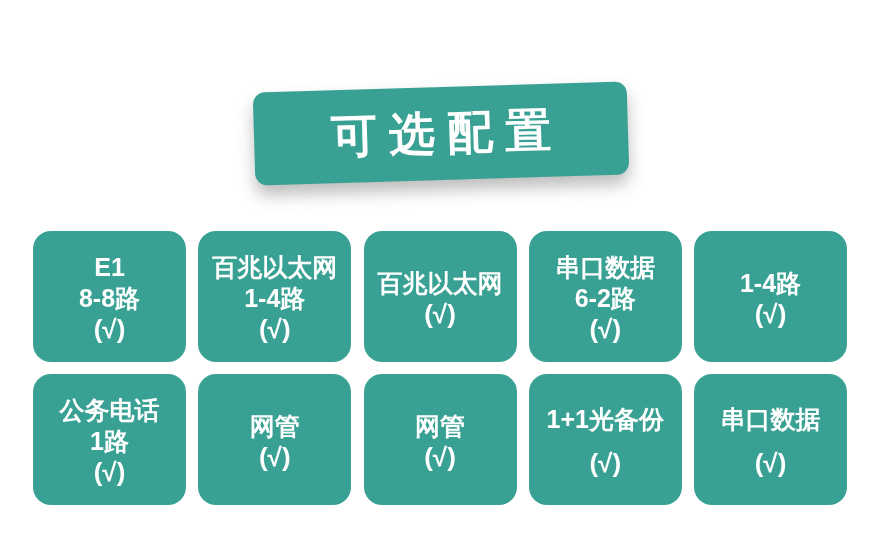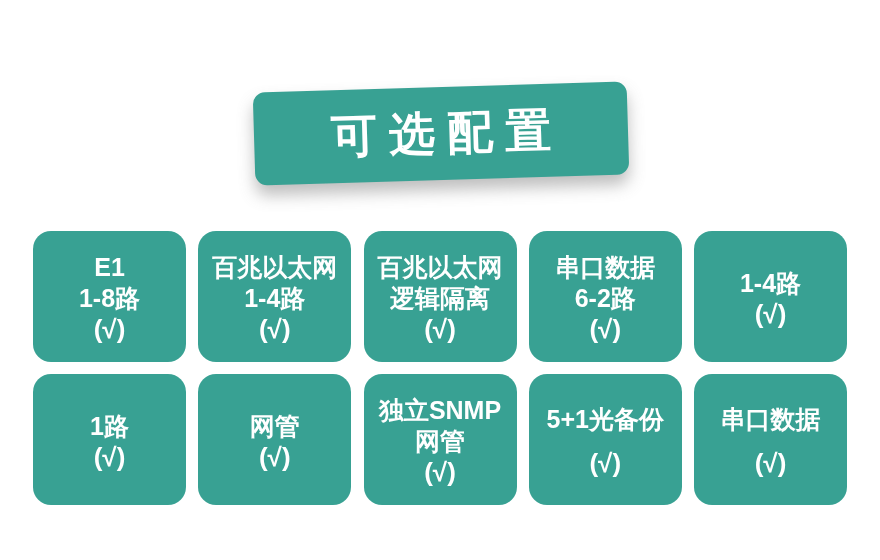--- a/index.html
+++ b/index.html
@@ -68,7 +68,7 @@
 <div class="grid">
   <div class="card">
     <div class="card-line">E1</div>
-      <div class="card-line">1-8路</div>
+      <div class="card-line">8-8路</div>
       <div class="card-line card-check">(√)</div>
   </div>
 

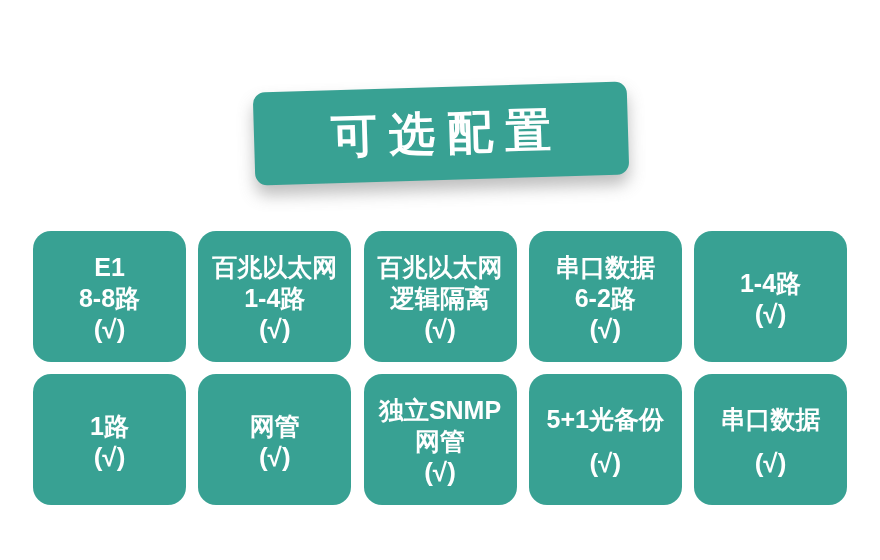--- a/index.html
+++ b/index.html
@@ -80,7 +80,6 @@
 
   <div class="card">
     <div class="card-line">百兆以太网</div>
-      <div class="card-line">逻辑隔离</div>
       <div class="card-line card-check">(√)</div>
   </div>
 

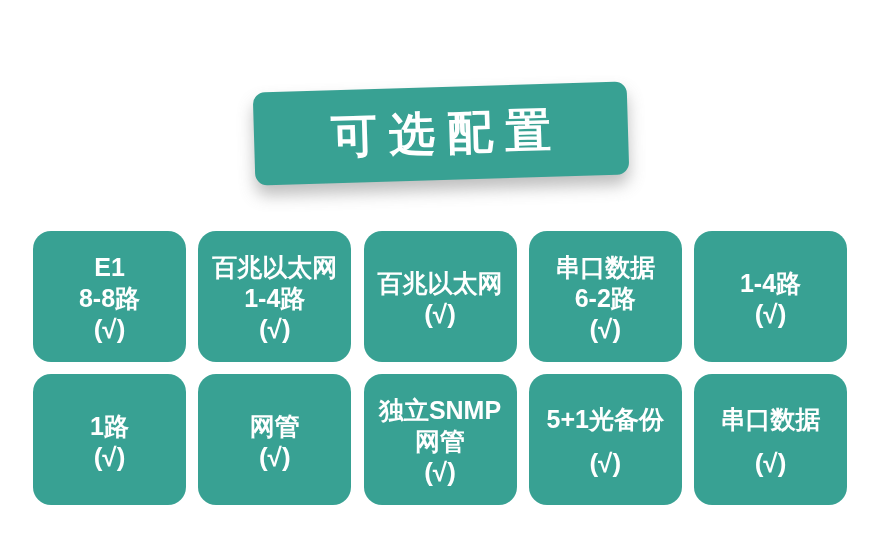--- a/index.html
+++ b/index.html
@@ -95,6 +95,7 @@
   </div>
 
   <div class="card">
+    <div class="card-line">公务电话</div>
       <div class="card-line">1路</div>
       <div class="card-line card-check">(√)</div>
   </div>

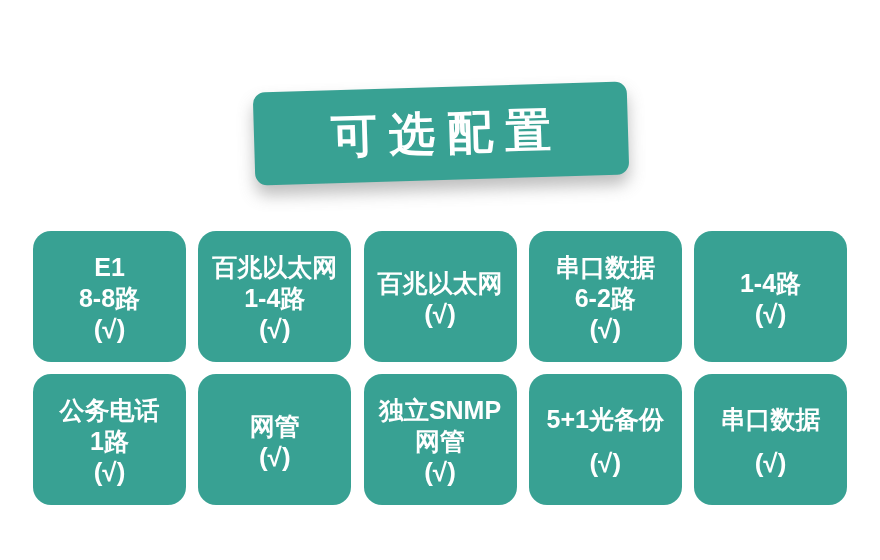--- a/index.html
+++ b/index.html
@@ -106,7 +106,6 @@
   </div>
 
   <div class="card">
-    <div class="card-line">独立SNMP</div>
       <div class="card-line">网管</div>
       <div class="card-line card-check">(√)</div>
   </div>

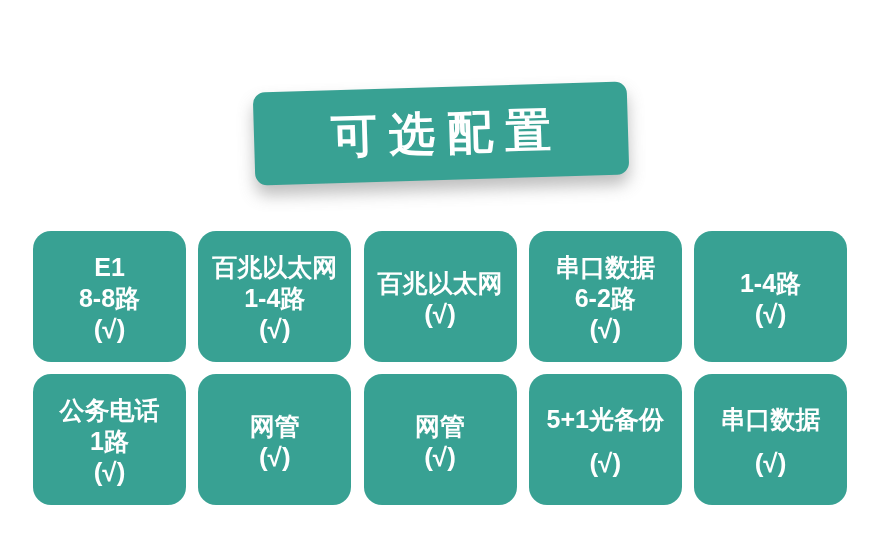--- a/index.html
+++ b/index.html
@@ -111,7 +111,7 @@
   </div>
 
   <div class="card two-line">
-    <div class="card-line">5+1光备份</div>
+    <div class="card-line">1+1光备份</div>
       <div class="card-line card-check">(√)</div>
   </div>
 

